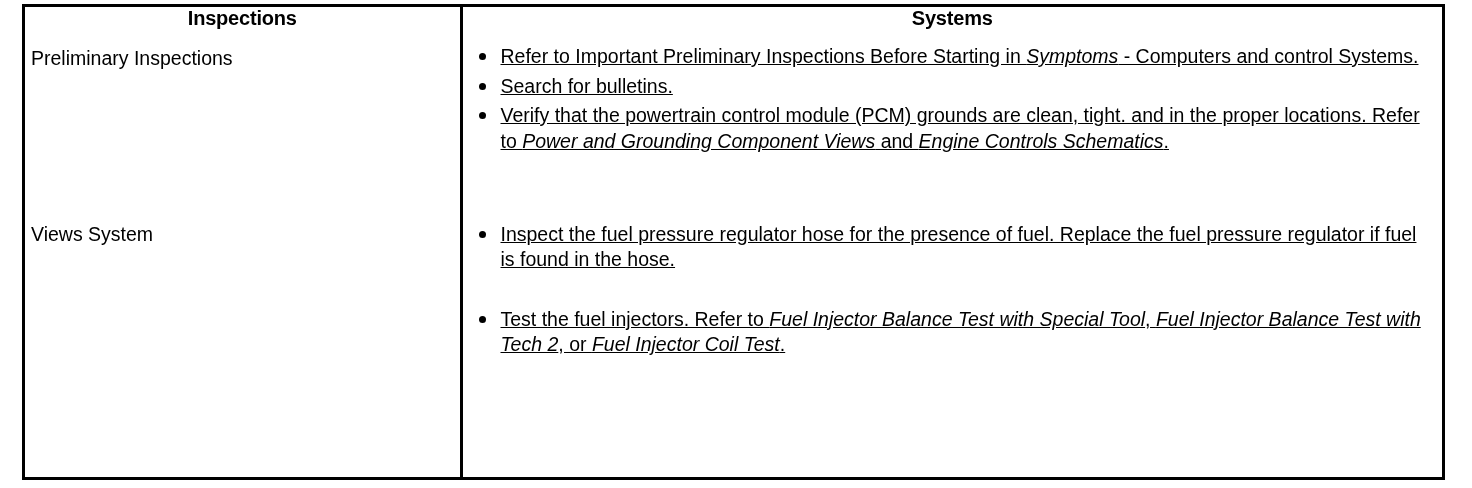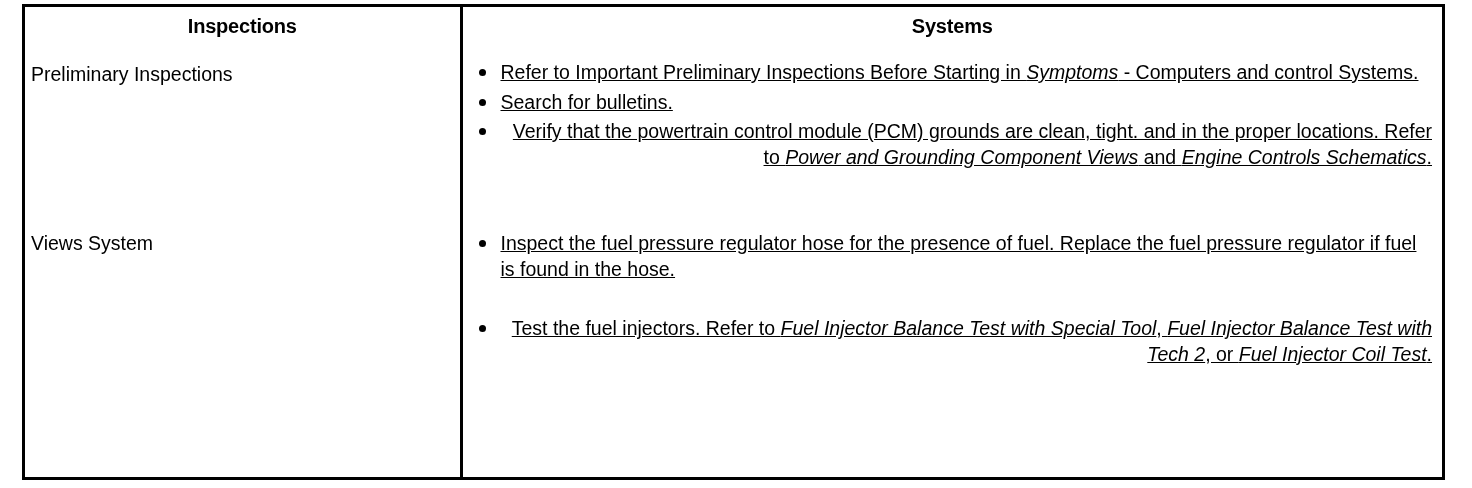--- a/index.html
+++ b/index.html
@@ -35,7 +35,7 @@
   table.diag td, table.diag th {
     border: 0;
     vertical-align: top;
-    padding: 8px;
+    padding: 0;
   }
 
   

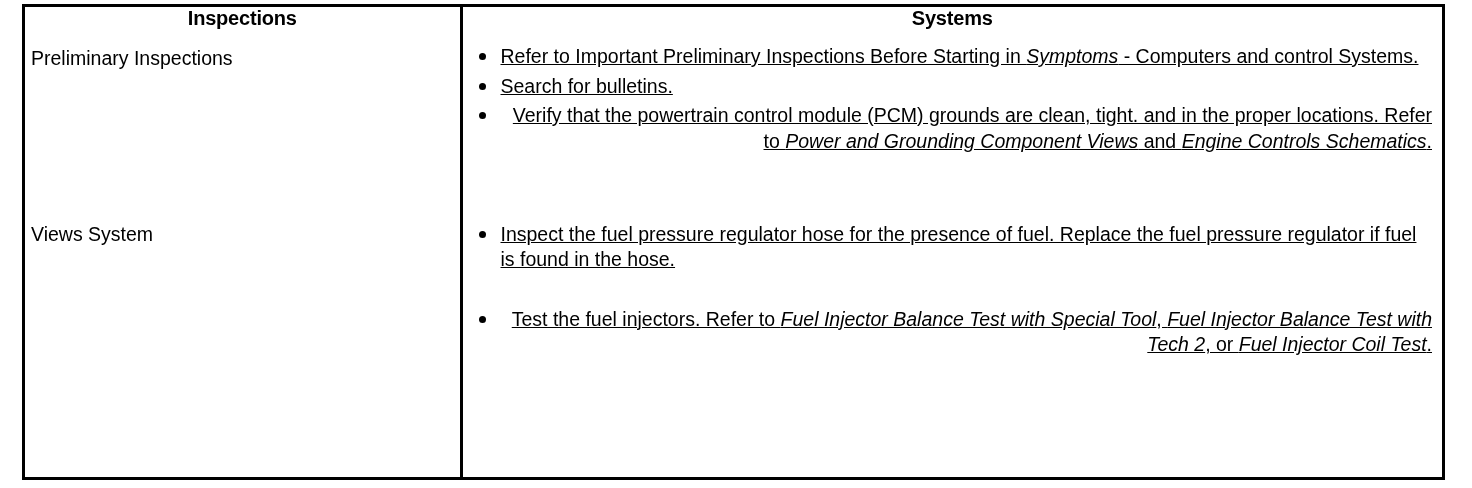--- a/index.html
+++ b/index.html
@@ -90,7 +90,7 @@
     line-height: 25.5px;
     margin-bottom: 4px;
   }
-  ul.actions li:last-child { margin-bottom: 0; text-align: right; }
+  ul.actions li:last-child { margin-bottom: 0; }
   ul.actions li .bullet {
     position: absolute;
     left: 3px;

